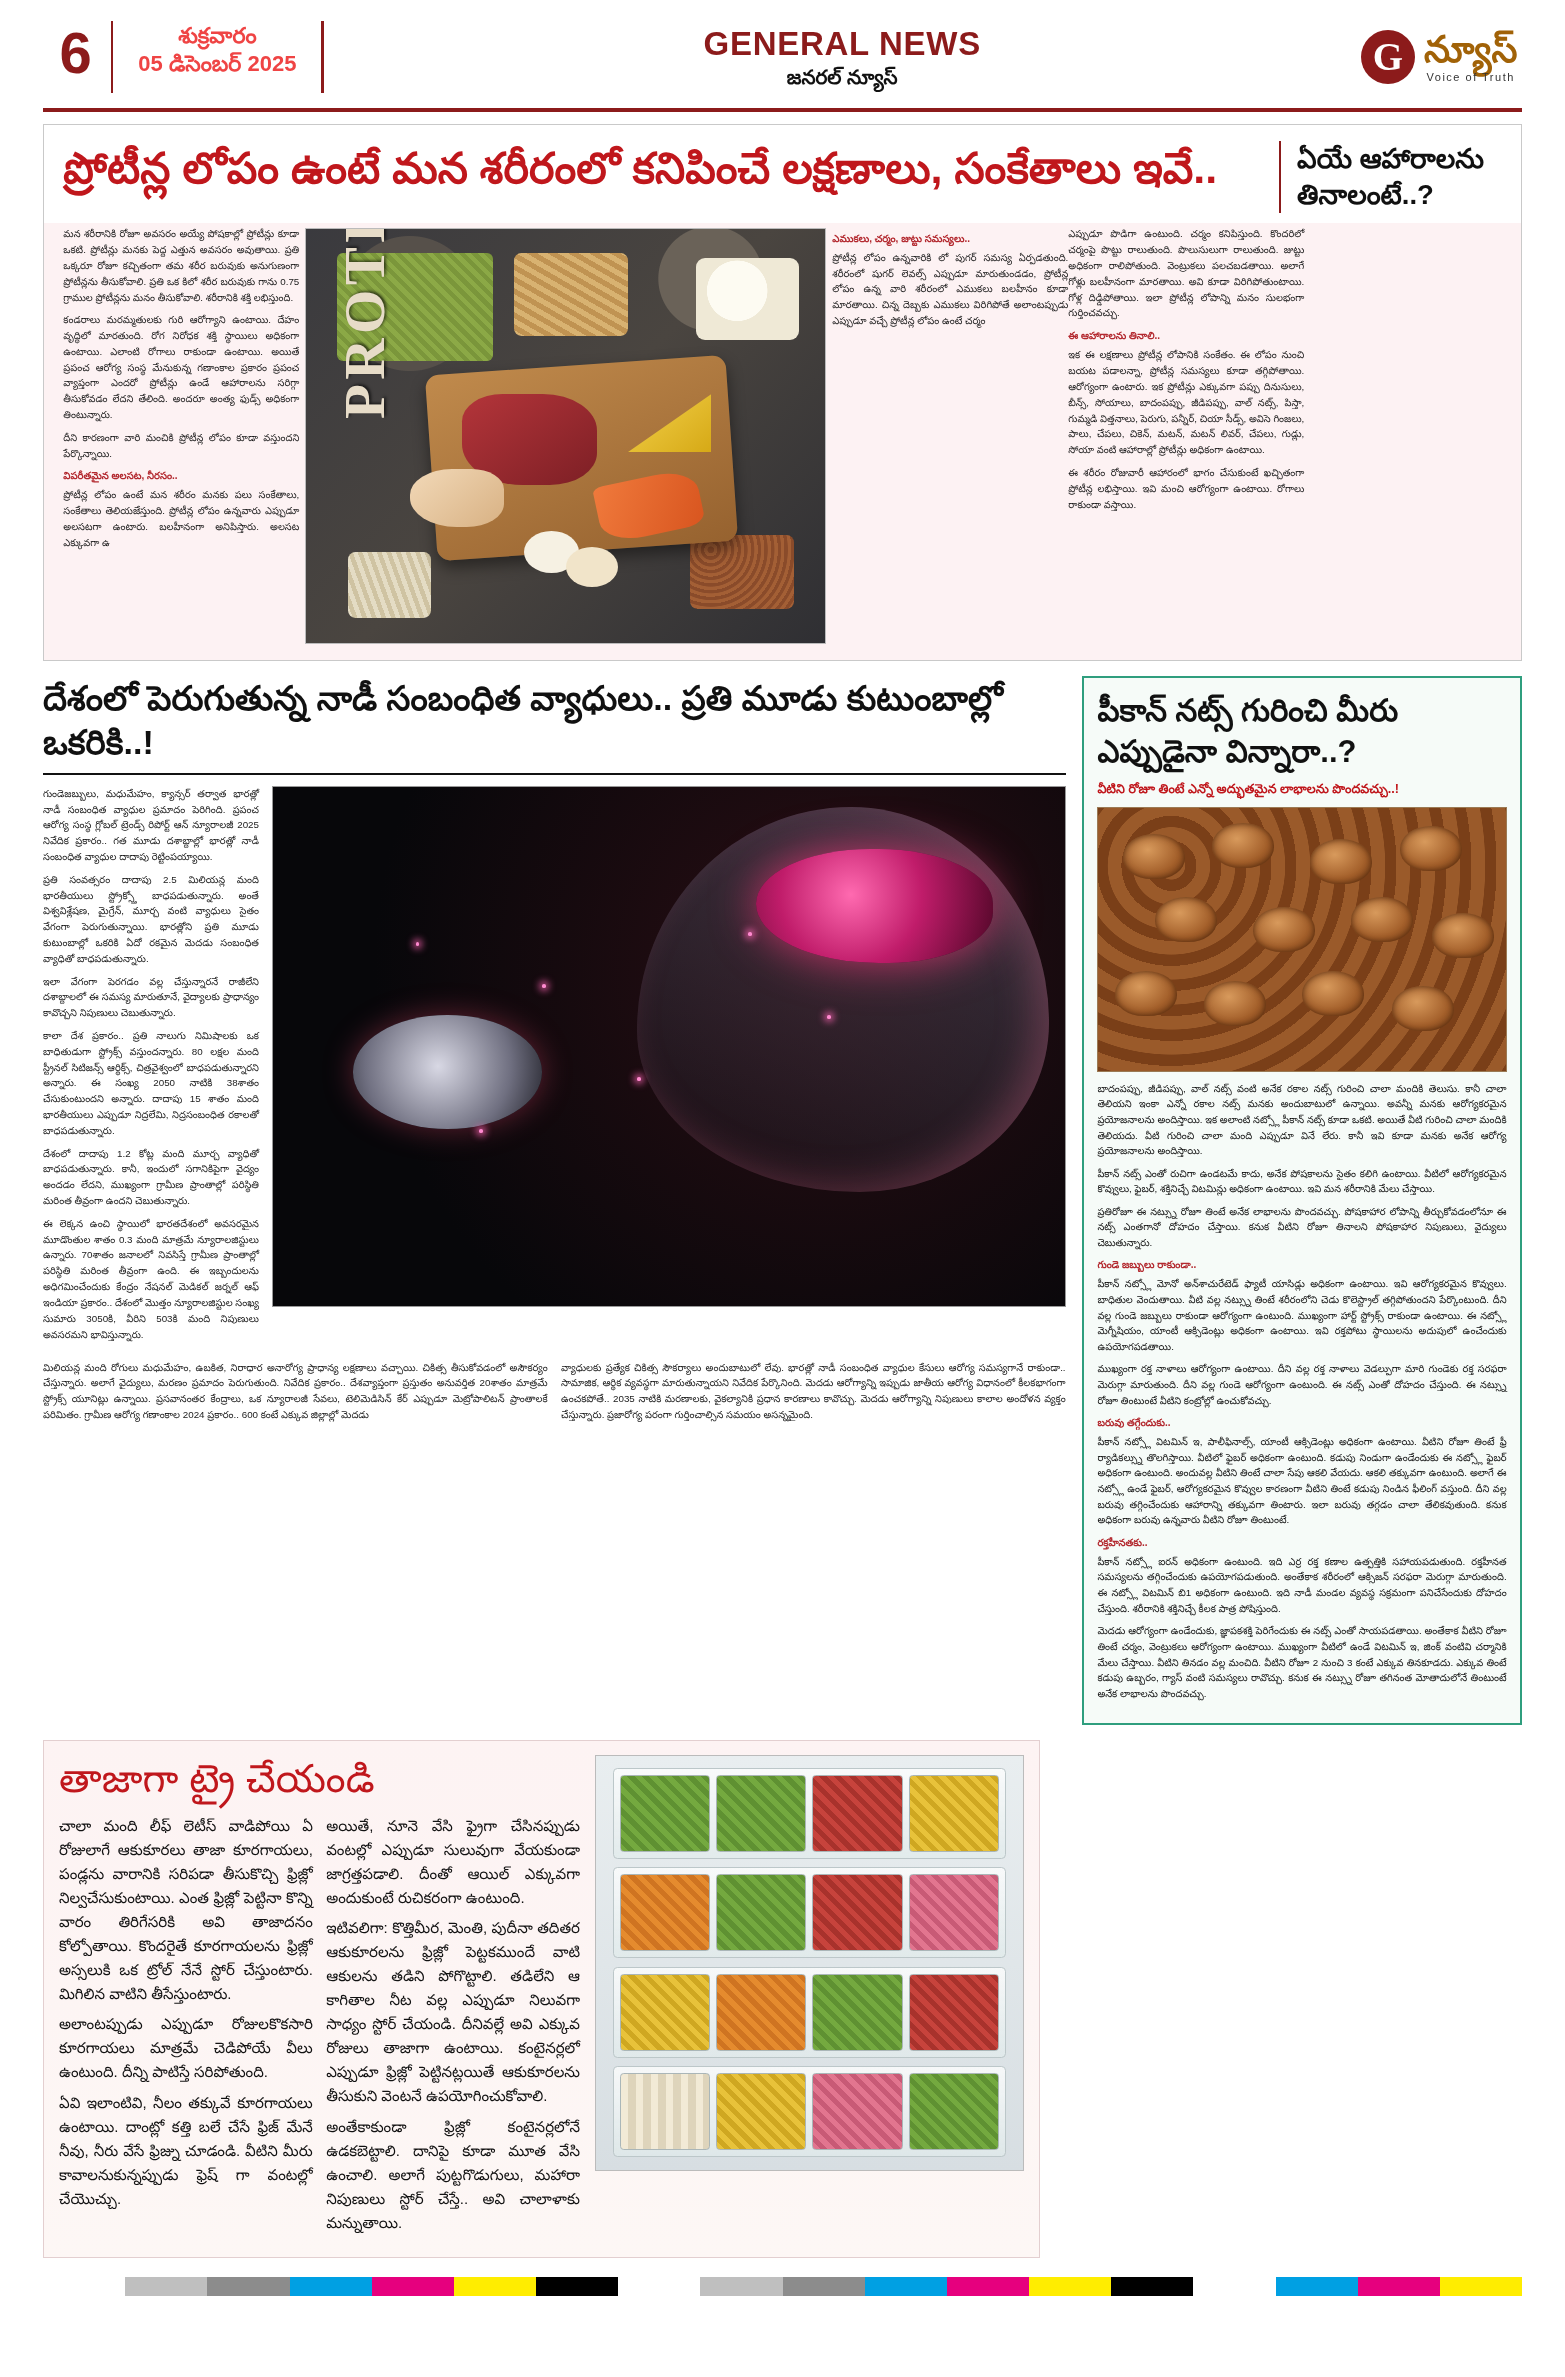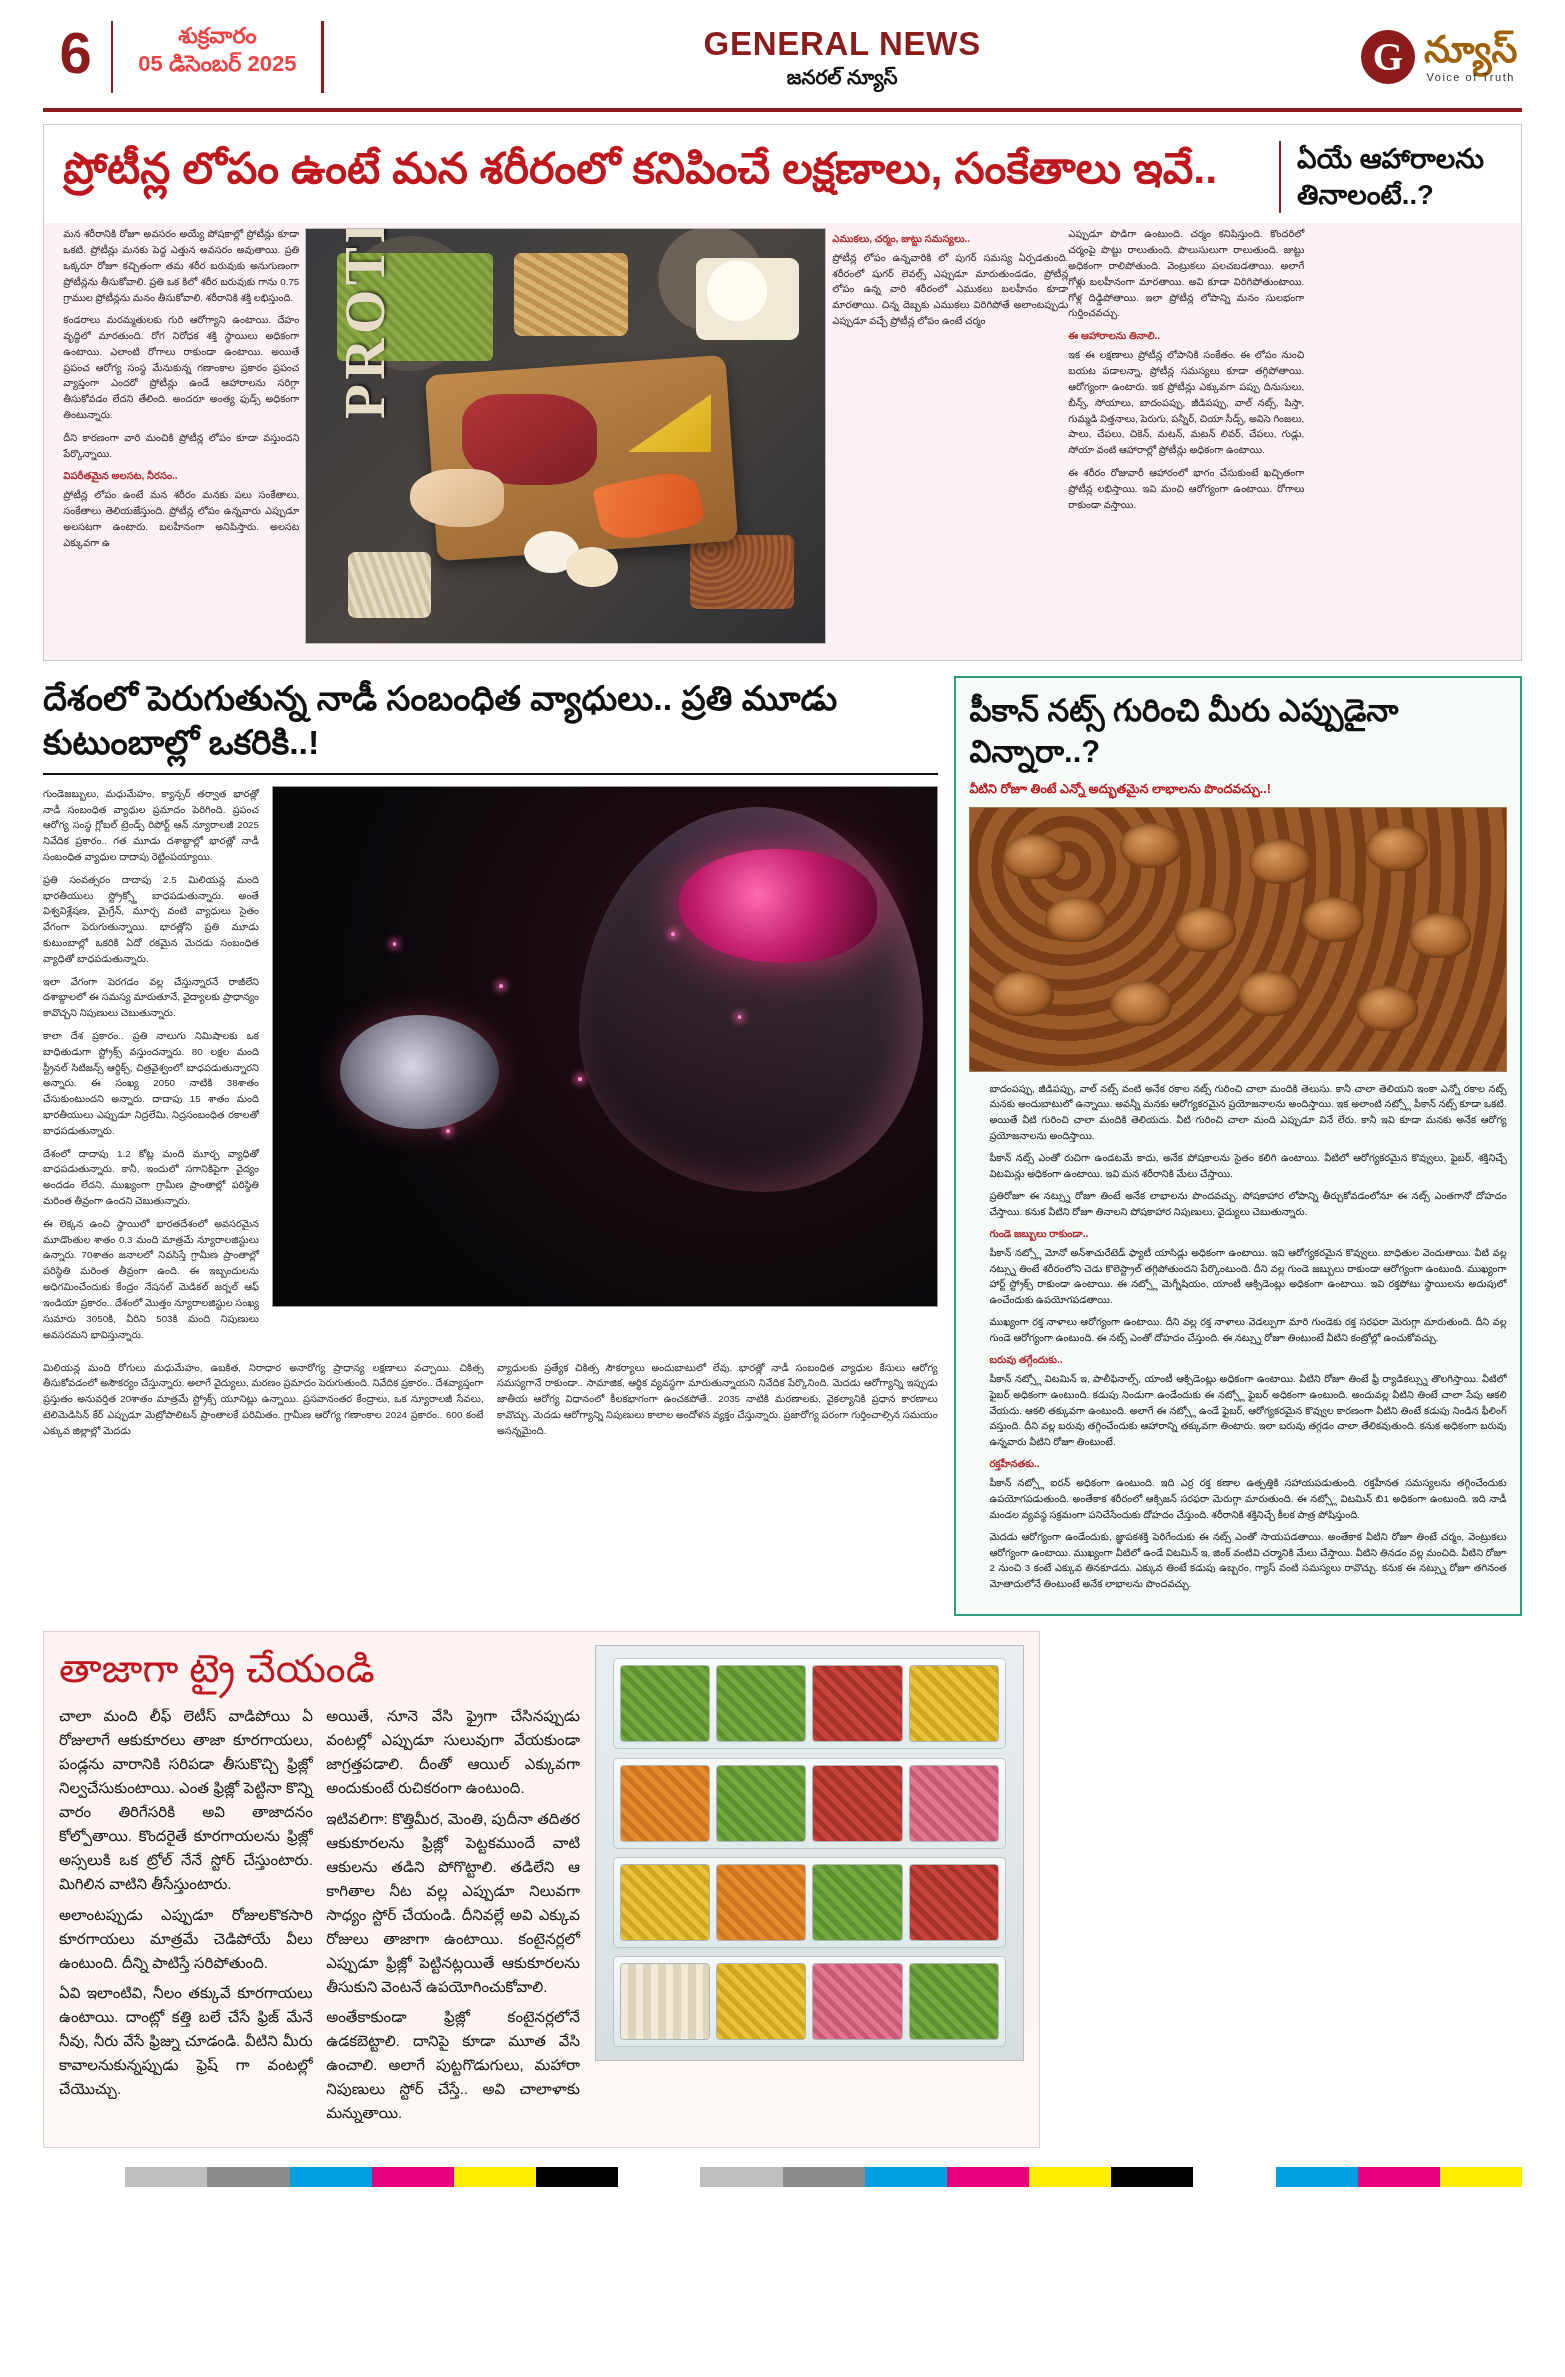--- a/index.html
+++ b/index.html
@@ -230,7 +230,7 @@
 
   
   .story3 {
-    width: 568px;
+    width: 440px;
     border: 2.2px solid #2f9e7e;
     background: #f6fbf8;
     padding: 13.4px 13.4px 15px 13.4px;

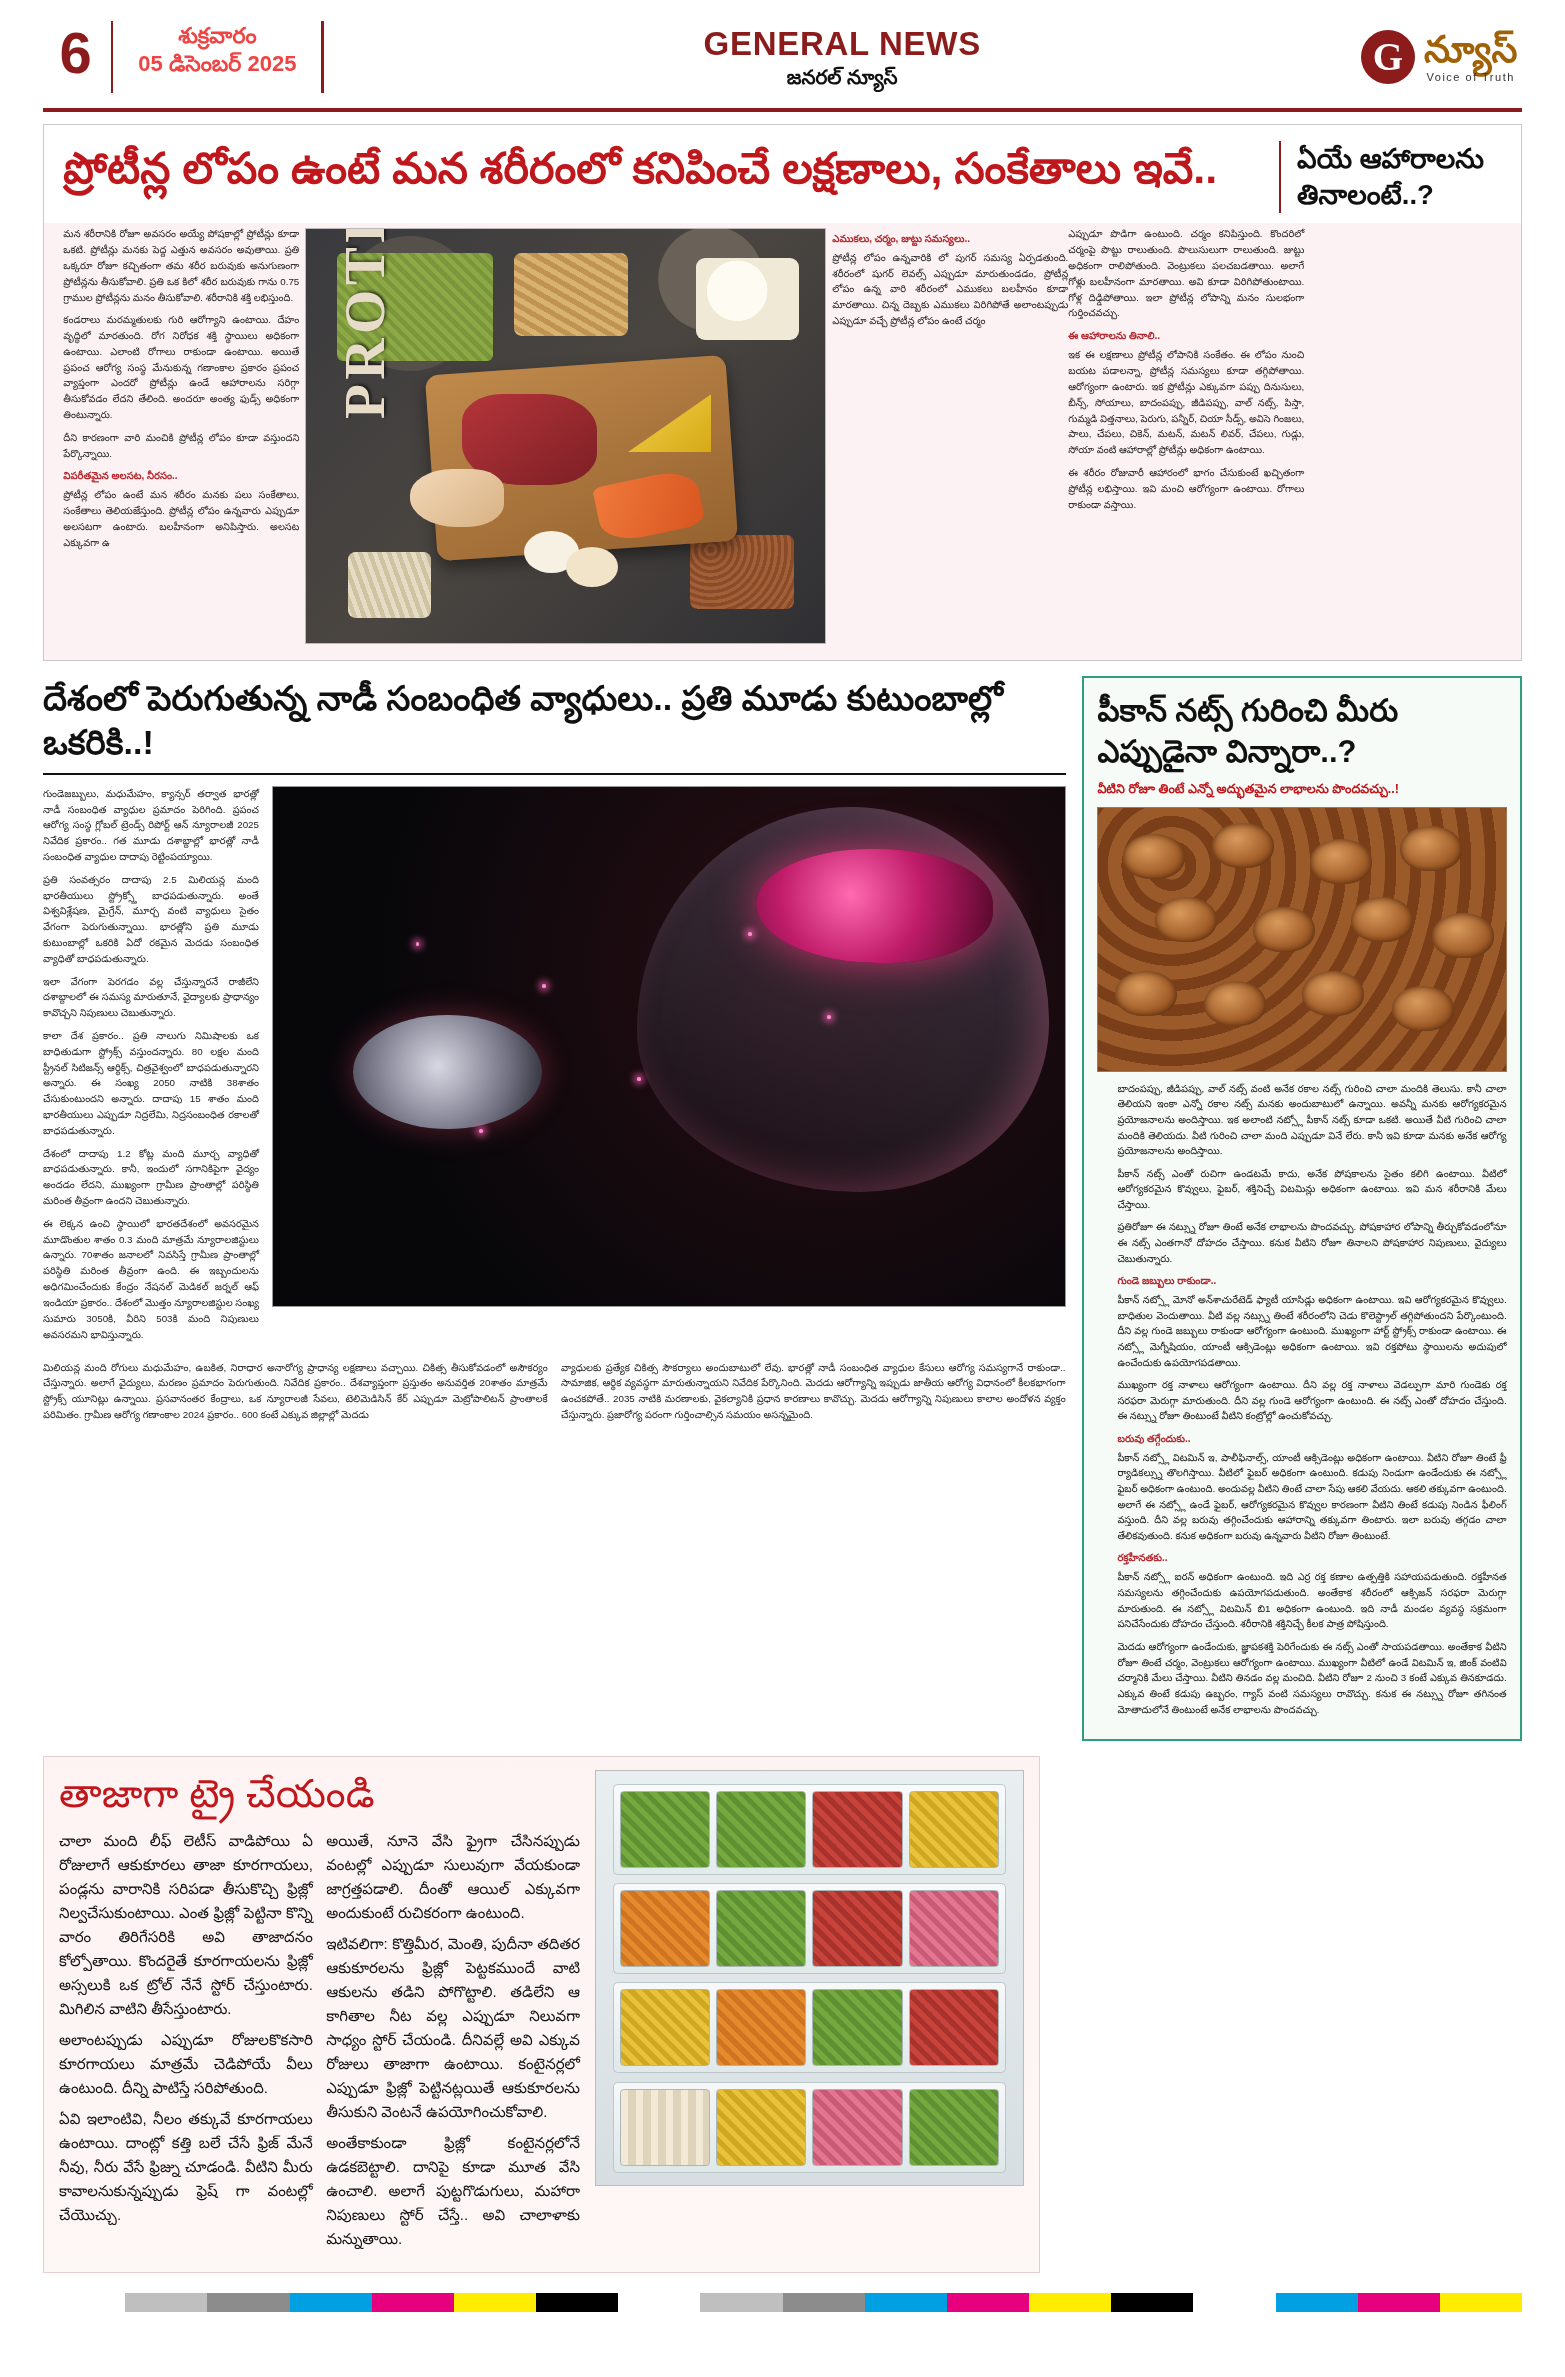--- a/index.html
+++ b/index.html
@@ -259,7 +259,7 @@
     background: radial-gradient(ellipse at 40% 35%, #d89a5c 0%, #a35f2a 60%, #6e3a14 100%);
     box-shadow: inset 0 0 7.4px rgba(60,25,5,.8);
   }
-  .s3-body { font-size: 9.8px; line-height:1.6; text-align: justify; margin-top: 9px; margin-left: 20px; }
+  .s3-body { font-size: 9.8px; line-height:1.6; text-align: justify; margin-top: 9px; }
   .s3-body p { margin: 0 0 6.7px 0; }
 
   

